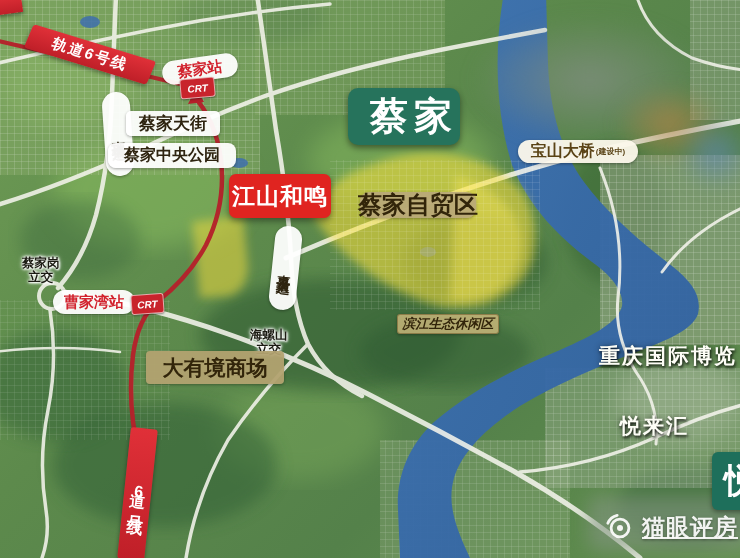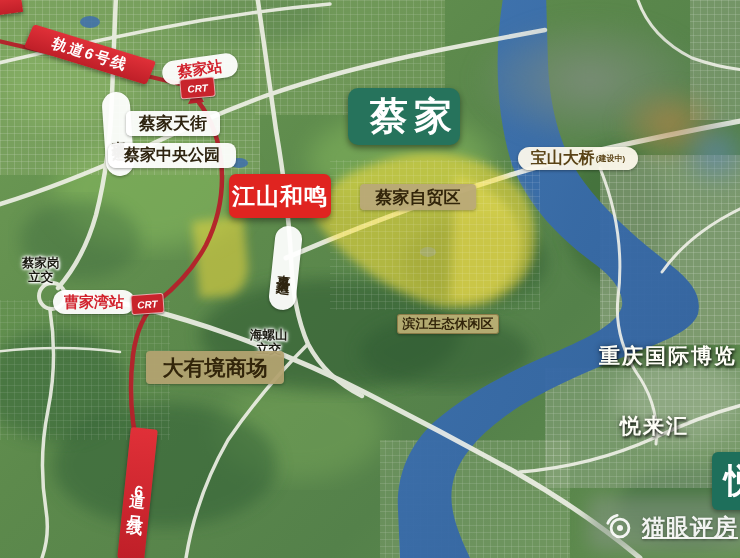--- a/index.html
+++ b/index.html
@@ -174,7 +174,7 @@
     <span>蔡家</span>
   </div>
 
-  <div class="lbl pill" style="left:518px;top:140px;width:120px;height:23px;font-size:16px;color:#5a4316;background:rgba(252,248,235,.95);margin-top:7px;">
+  <div class="lbl pill" style="left:518px;top:140px;width:120px;height:23px;font-size:16px;color:#5a4316;background:rgba(252,248,235,.95);">
     <span>宝山大桥</span>
     <span style="font-size:8px;margin-left:1px;">(建设中)</span>
   </div>

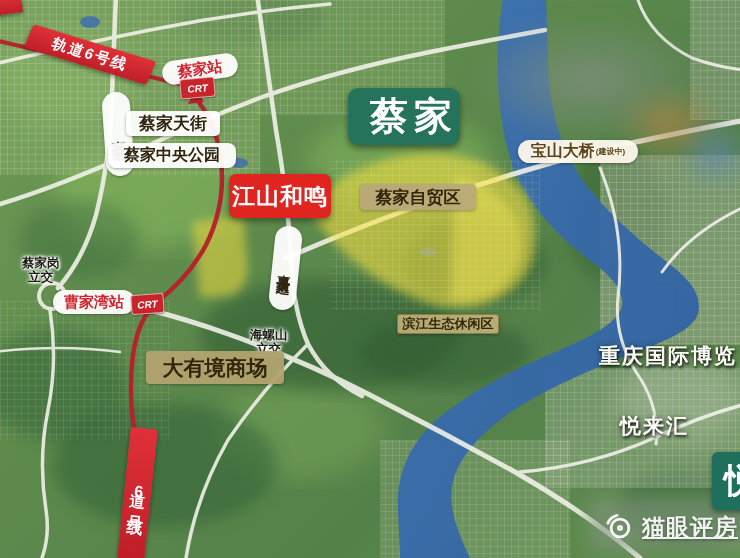--- a/index.html
+++ b/index.html
@@ -186,7 +186,7 @@
     <span>江山和鸣</span>
   </div>
 
-  <div class="lbl tanpill" style="left:360px;top:184px;width:116px;height:26px;font-size:17px;">
+  <div class="lbl tanpill" style="left:360px;top:192px;width:116px;height:26px;font-size:24px;border-radius:9px;">
     <span>蔡家自贸区</span>
   </div>
 

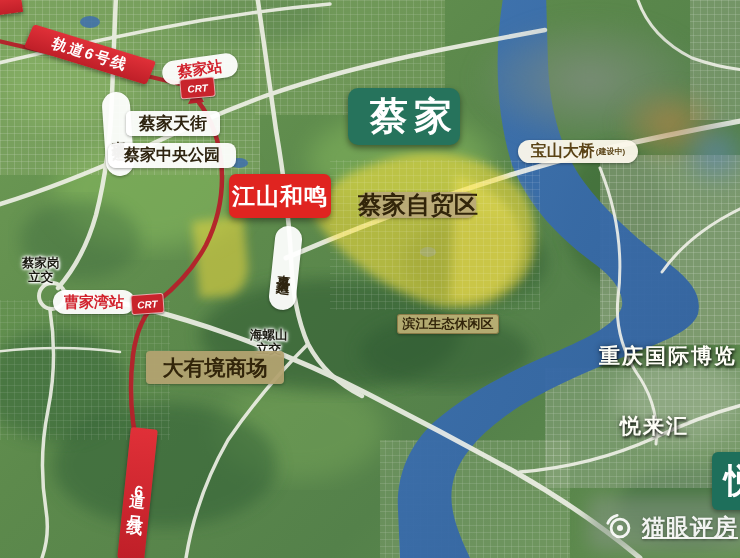--- a/index.html
+++ b/index.html
@@ -211,7 +211,7 @@
     <div>立交</div>
   </div>
 
-  <div class="lbl tanpill" style="left:397px;top:314px;width:102px;height:20px;font-size:13px;background:rgba(200,182,122,.85);border:1px solid rgba(110,88,40,.55);border-radius:3px;">
+  <div class="lbl tanpill" style="left:397px;top:314px;width:102px;height:20px;font-size:13px;background:rgba(200,182,122,.85);border:1px solid rgba(110,88,40,.55);border-radius:3px;font-style:italic;">
     <span>滨江生态休闲区</span>
   </div>
 

